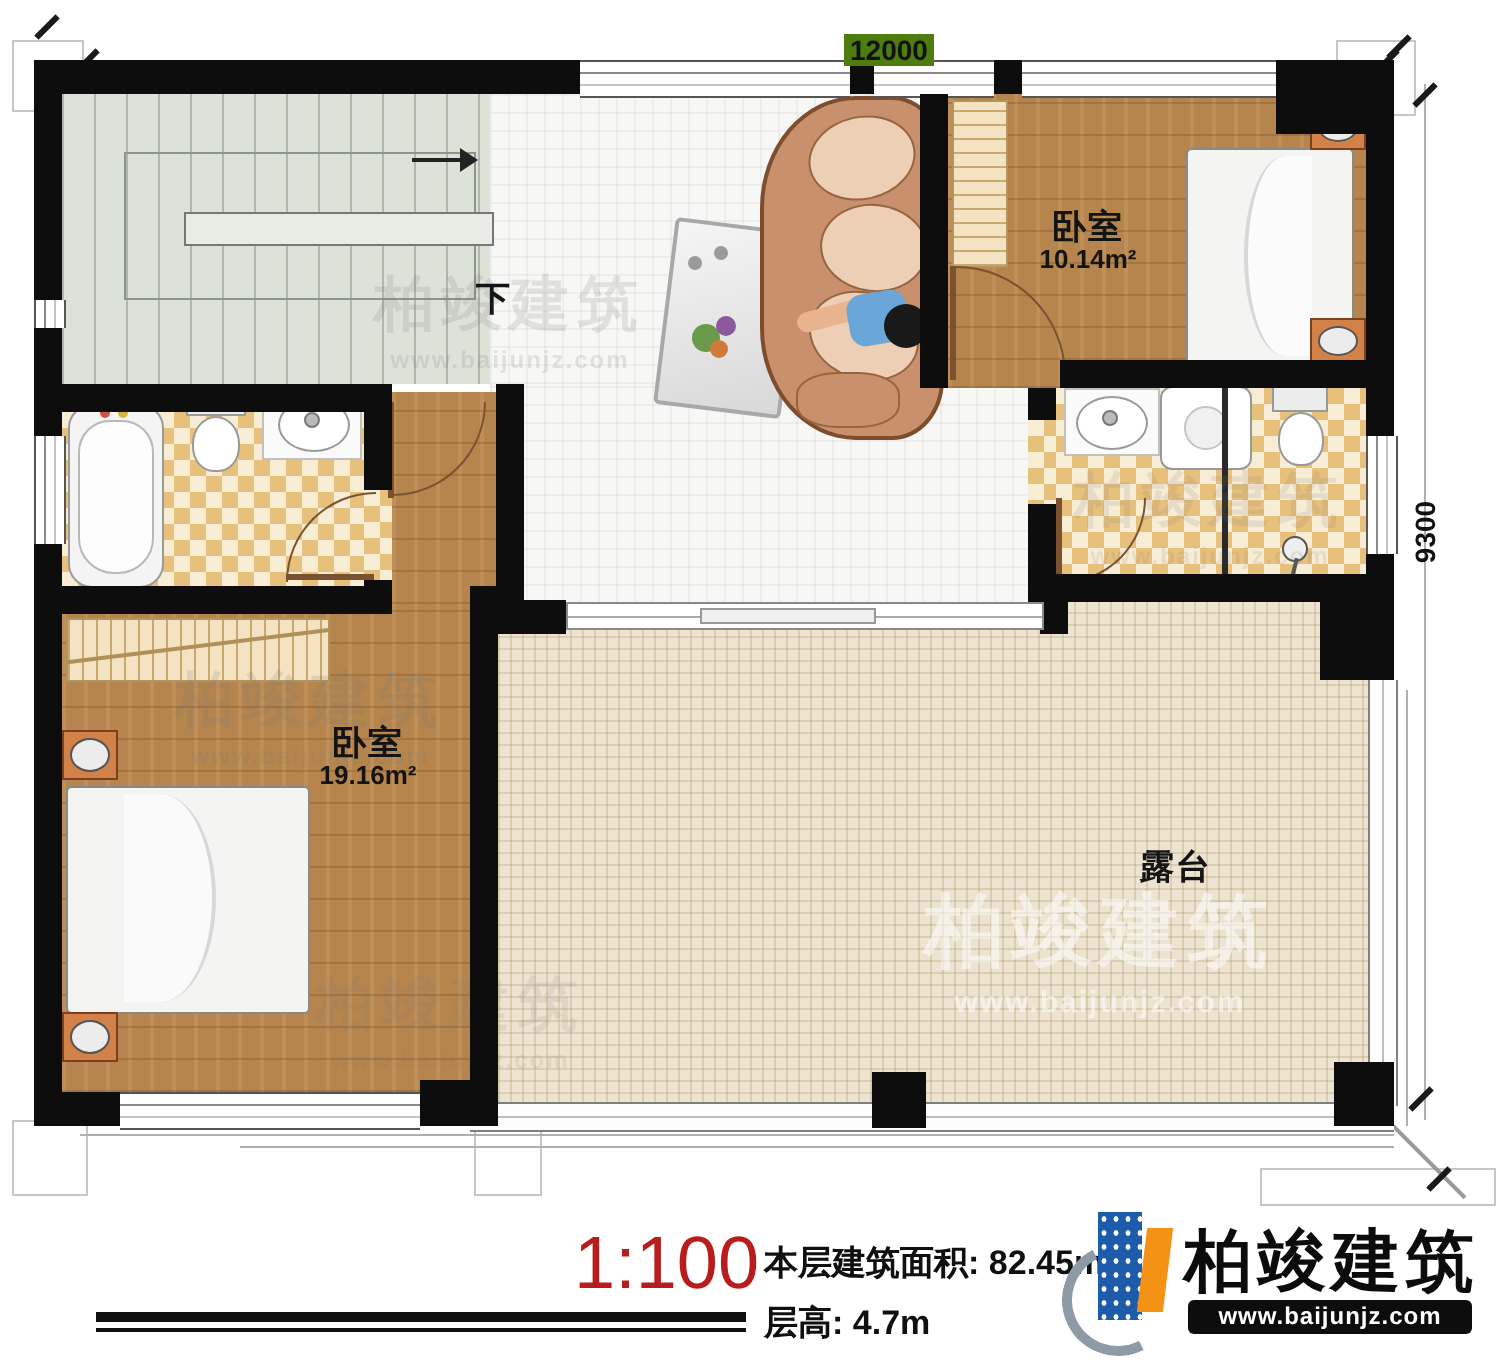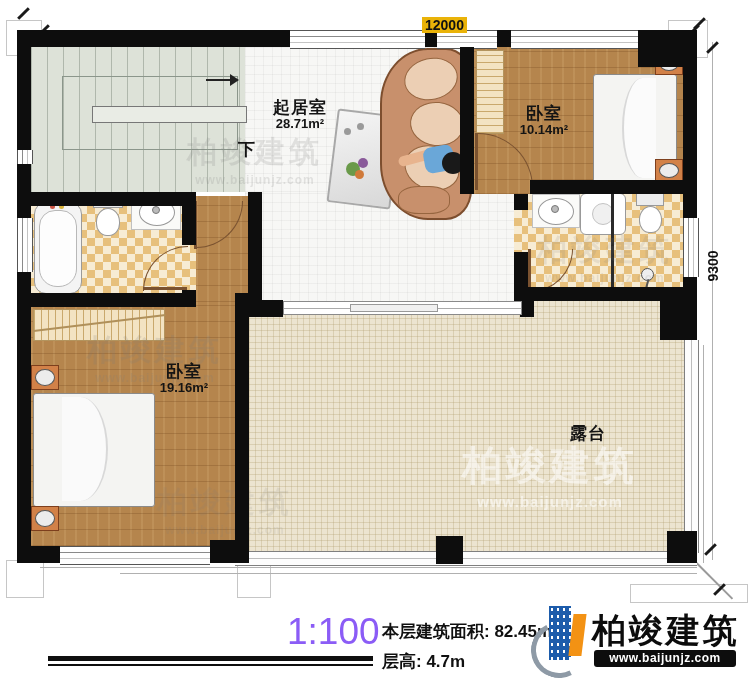--- a/index.html
+++ b/index.html
@@ -49,7 +49,7 @@
   .rlabel{position:absolute;z-index:7;text-align:center;color:#141414;line-height:1.12}
   .rname{font-size:17px;font-weight:bold;letter-spacing:1px}
   .rarea{font-size:13px;font-weight:bold}
-  .dim{position:absolute;z-index:8;font-size:14px;font-weight:bold;color:#111;background:#eab308;padding:0 3px}
+  .dim{position:absolute;z-index:8;font-size:14px;font-weight:bold;color:#111;background:#4d7c0f;padding:0 3px}
   
   .wm{position:absolute;z-index:4;color:#7c7c7c;opacity:.18;font-weight:bold;text-align:center;pointer-events:none}
   .wm .wm-name{font-size:30px;letter-spacing:4px;white-space:nowrap}

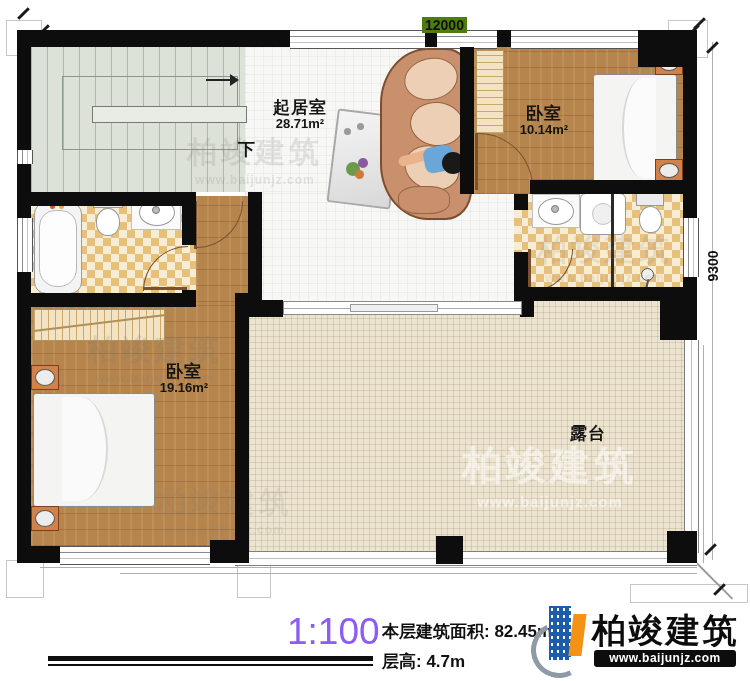--- a/index.html
+++ b/index.html
@@ -253,10 +253,6 @@
   <div class="w" style="left:436px;top:536px;width:27px;height:28px"></div>
   <div class="w" style="left:667px;top:531px;width:30px;height:32px"></div>
 
-  <div class="rlabel" style="left:252px;top:98px;width:96px">
-    <div class="rname">起居室</div>
-    <div class="rarea">28.71m²</div>
-  </div>
   <div class="rlabel" style="left:496px;top:104px;width:96px">
     <div class="rname">卧室</div>
     <div class="rarea">10.14m²</div>

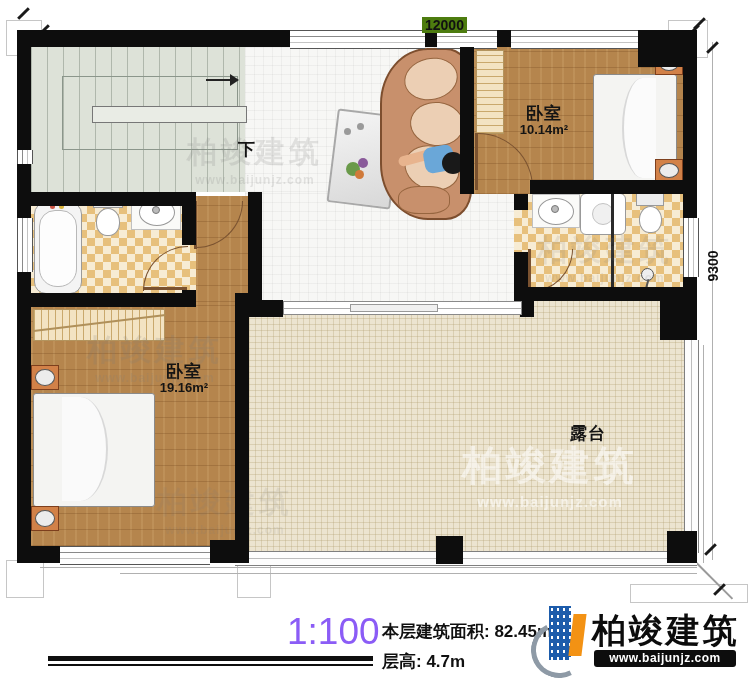--- a/index.html
+++ b/index.html
@@ -64,7 +64,7 @@
         background-image:linear-gradient(#bdbdbd,#bdbdbd);background-size:1px 100%;background-position:50% 0;background-repeat:no-repeat}
   
   .tb-title{position:absolute;left:52px;top:604px;font-size:43px;font-weight:bold;letter-spacing:3px;color:#0f0f0f;z-index:9}
-  .tb-scale{position:absolute;left:287px;top:611px;font-size:37px;font-weight:400;color:#8b5cf6;z-index:9}
+  .tb-scale{position:absolute;left:287px;top:611px;font-size:37px;font-weight:400;color:#b91c1c;z-index:9}
   .tb-line1{position:absolute;left:48px;top:656px;width:325px;height:5px;background:#0f0f0f;z-index:9}
   .tb-line2{position:absolute;left:48px;top:664px;width:325px;height:2px;background:#0f0f0f;z-index:9}
   .tb-meta{position:absolute;font-size:17px;font-weight:600;color:#101010;z-index:9}

